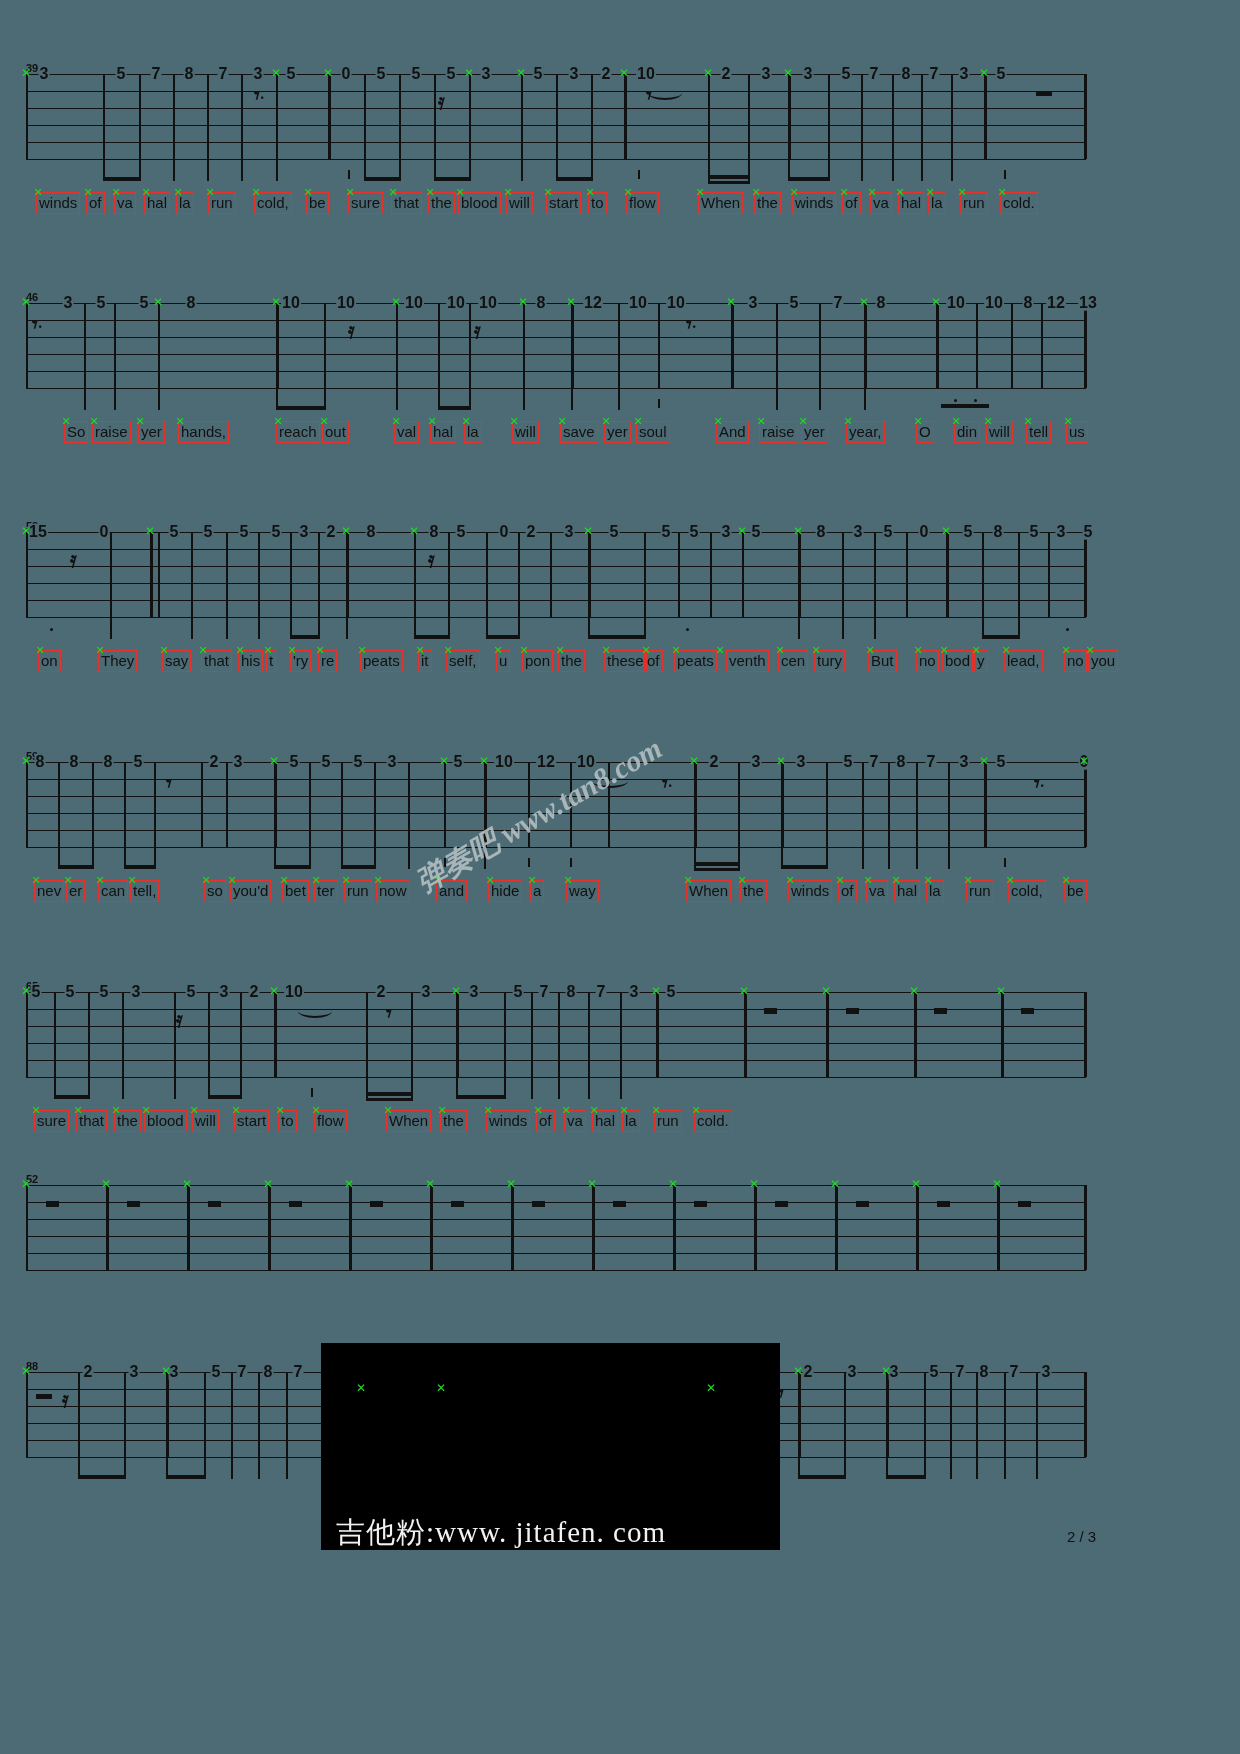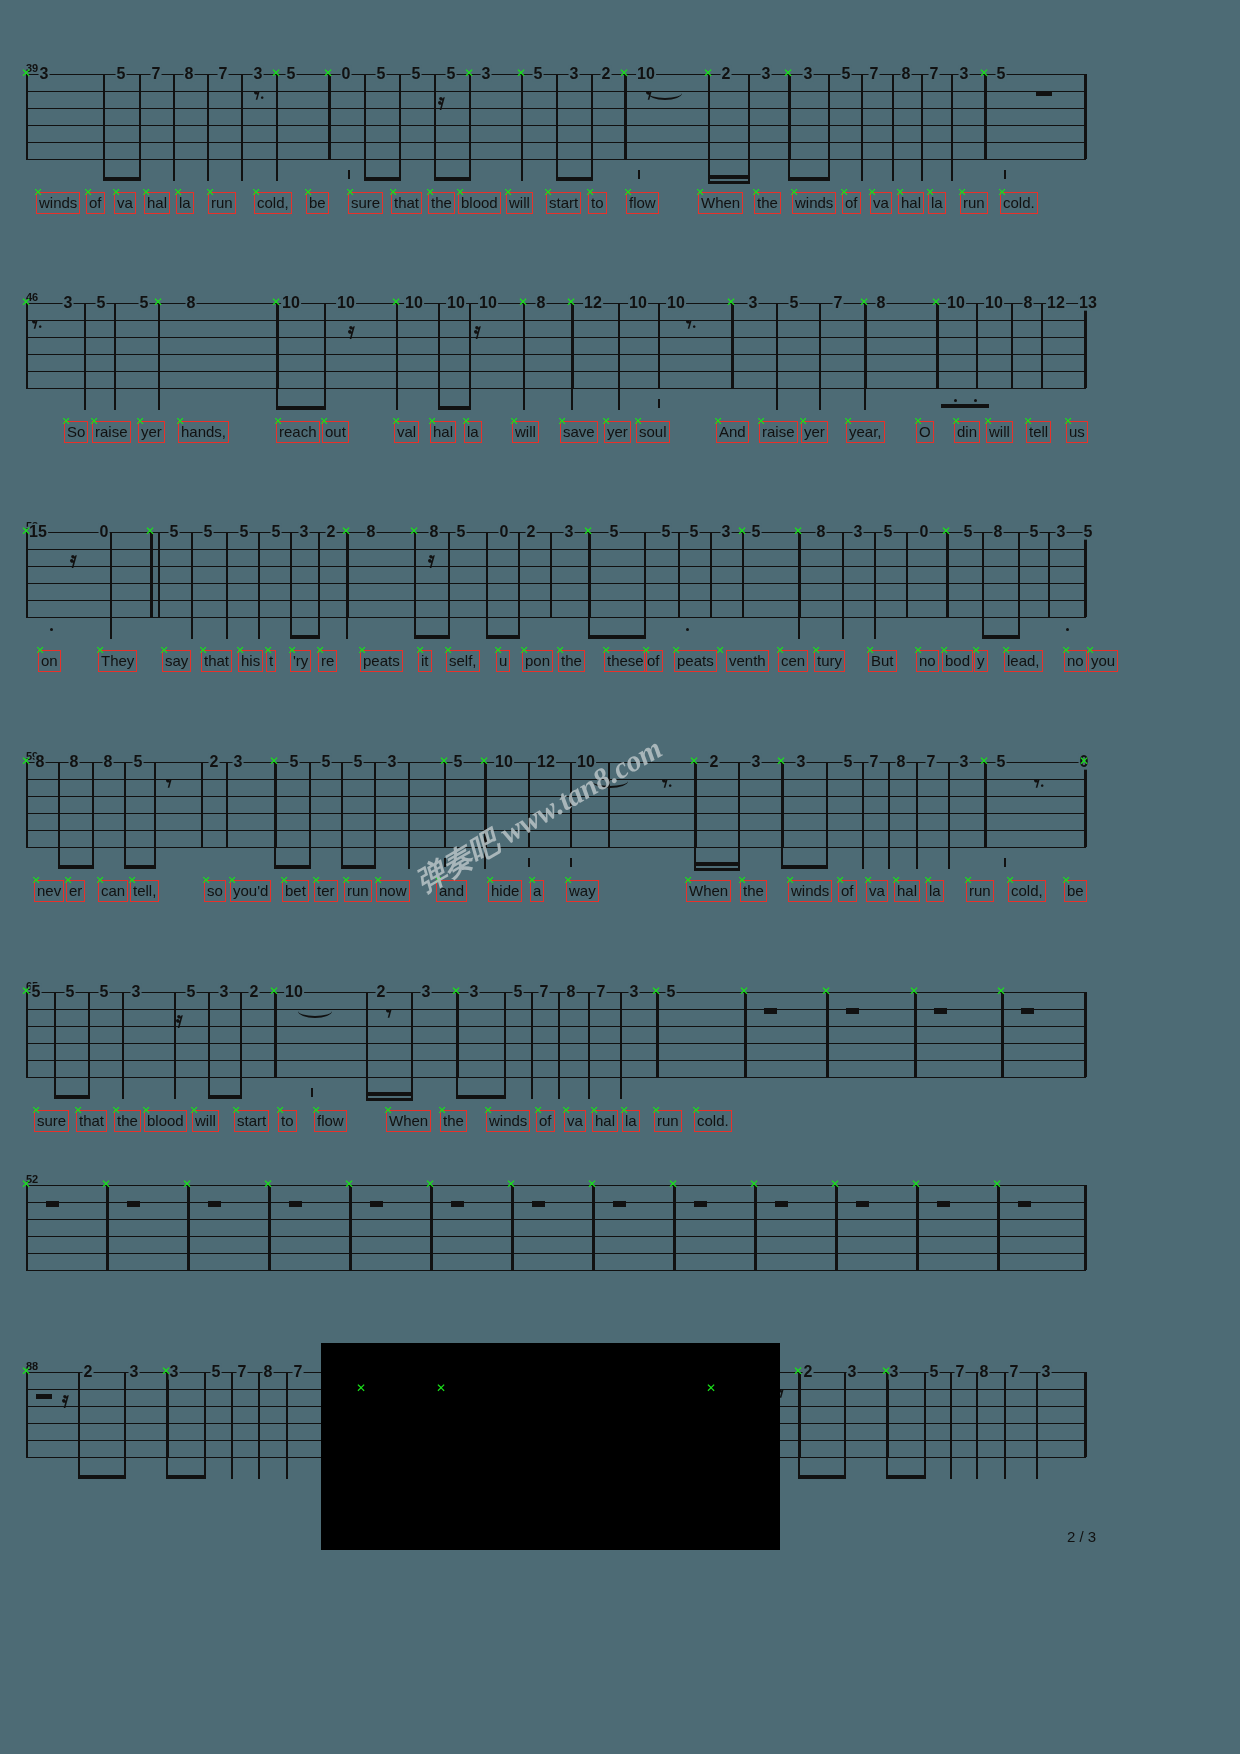--- a/index.html
+++ b/index.html
@@ -970,6 +970,7 @@
       <div class="xmark" style="left: 120px; top: 46px;">✕</div>
       <div class="xmark" style="left: 390px; top: 46px;">✕</div>
     </div>
+  <div class="wm2" style="left:336px;top:1513px;">吉他粉:www. jitafen. com</div>
   <div class="pagenum" style="left:1067px;top:1528px;">2 / 3</div>
 
 </div>

